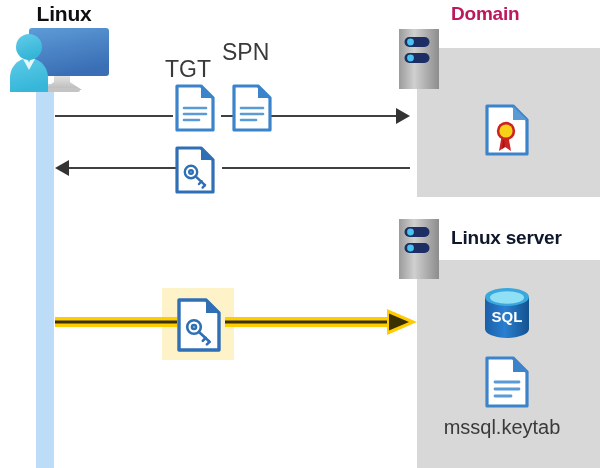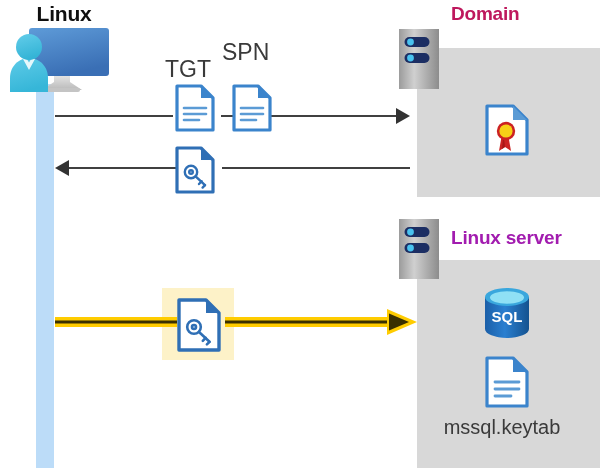--- a/index.html
+++ b/index.html
@@ -91,7 +91,7 @@
     font-size: 19px;
     font-weight: bold;
     line-height: 24px;
-    color: #a21caf;
+    color: #0f172a;
     letter-spacing: -0.2px;
   }
 

